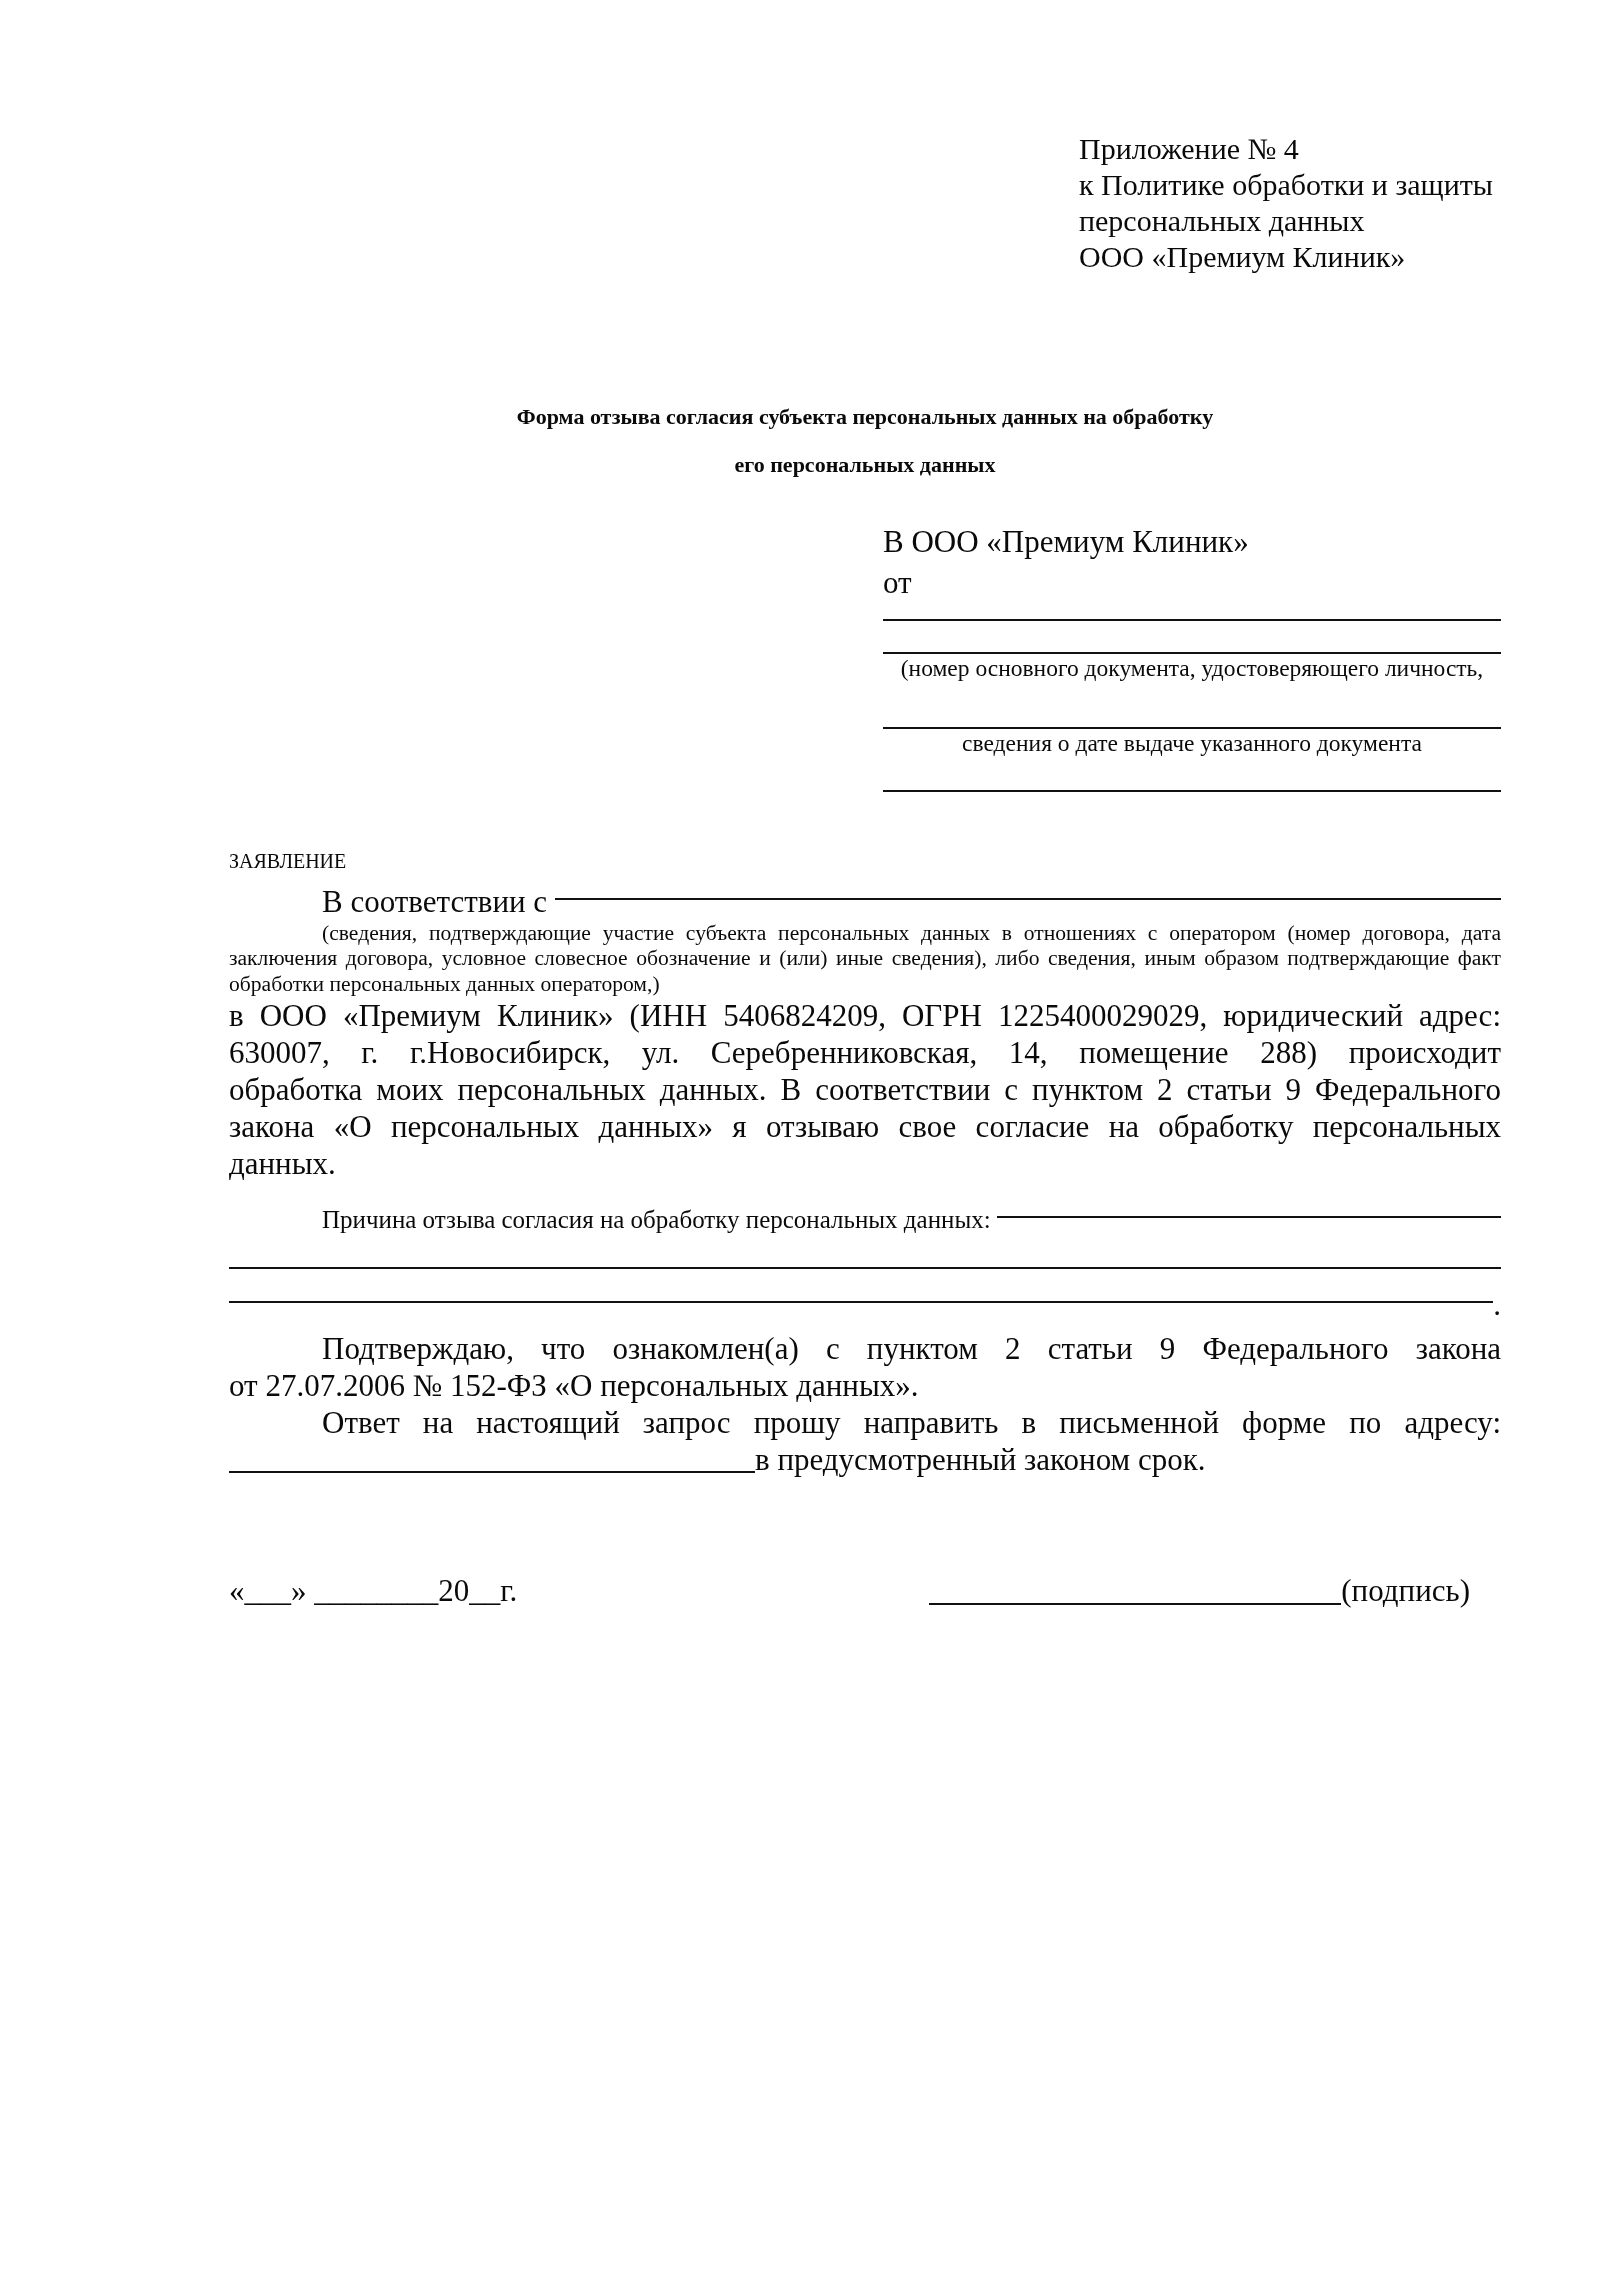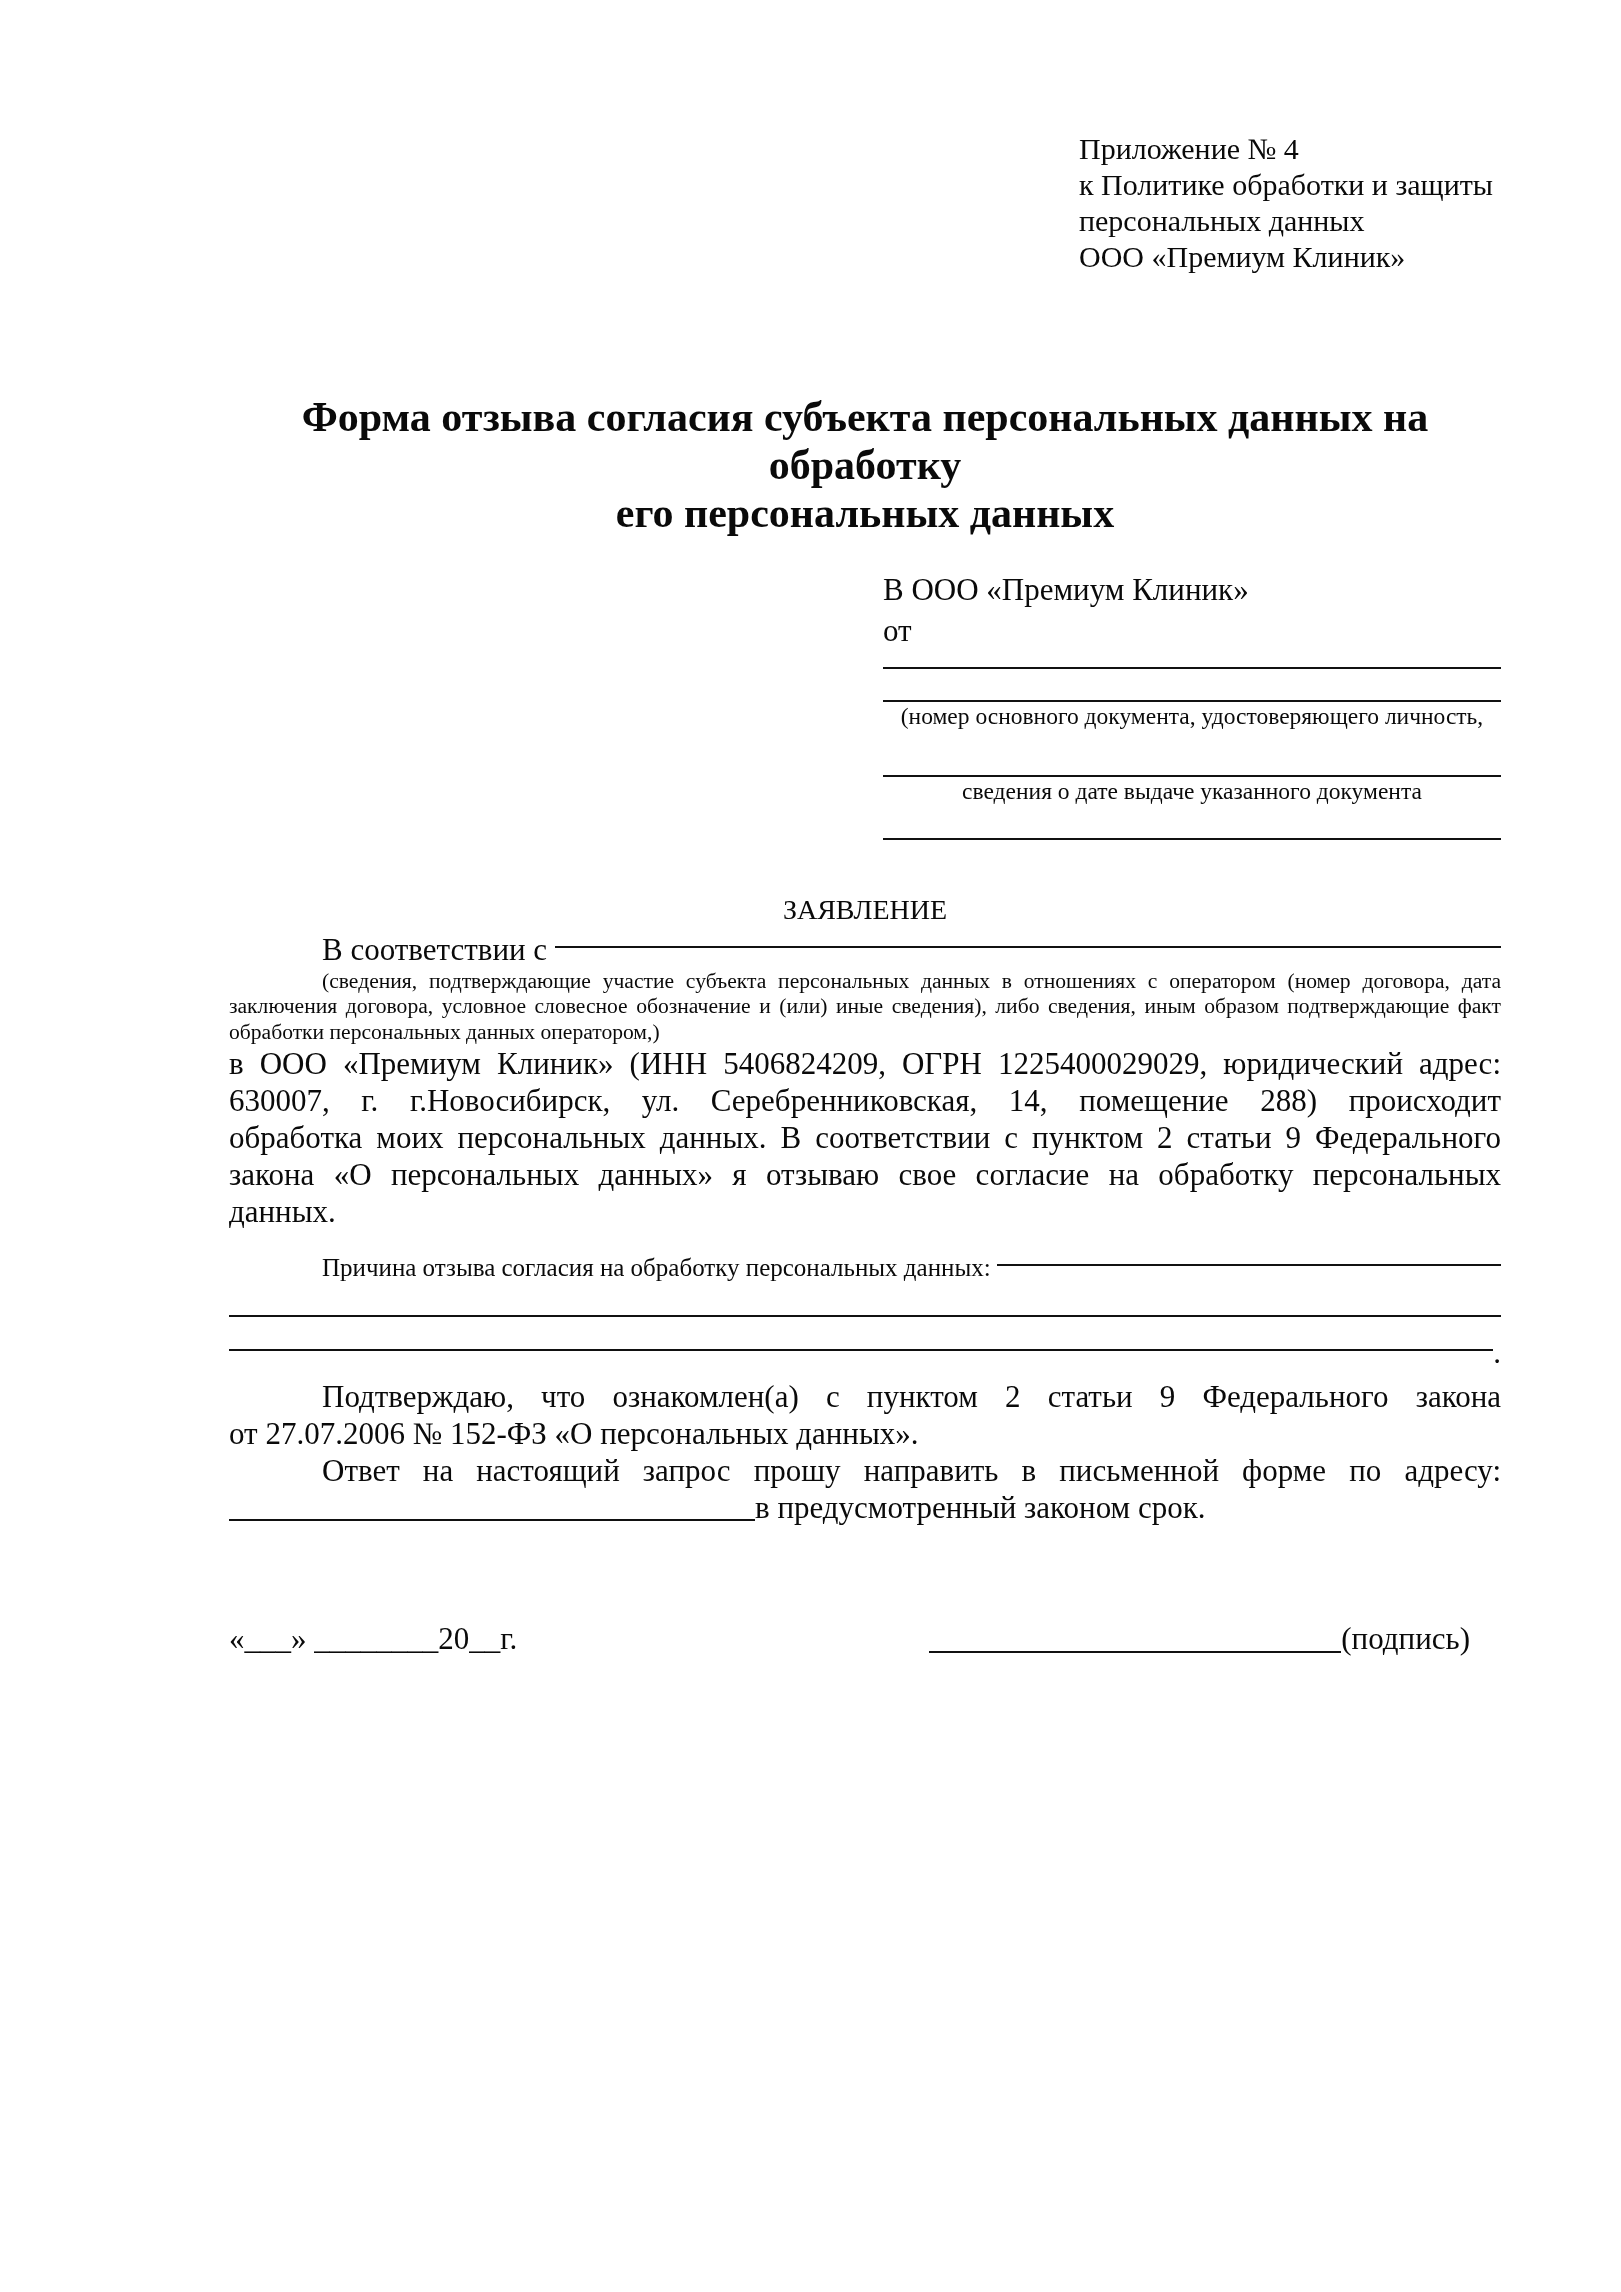--- a/index.html
+++ b/index.html
@@ -11,7 +11,7 @@
   .appendix{margin-top:131px;margin-left:850px;font-size:30px;line-height:36px;}
 
   
-  .title{margin-top:118px;text-align:center;font-weight:bold;font-size:42px;line-height:48px;}
+  .title{margin-top:118px;text-align:center;font-weight:bold;font-size:22px;line-height:48px;}
 
   
   .addressee{margin-left:654px;margin-top:32px;width:618px;font-size:31px;}

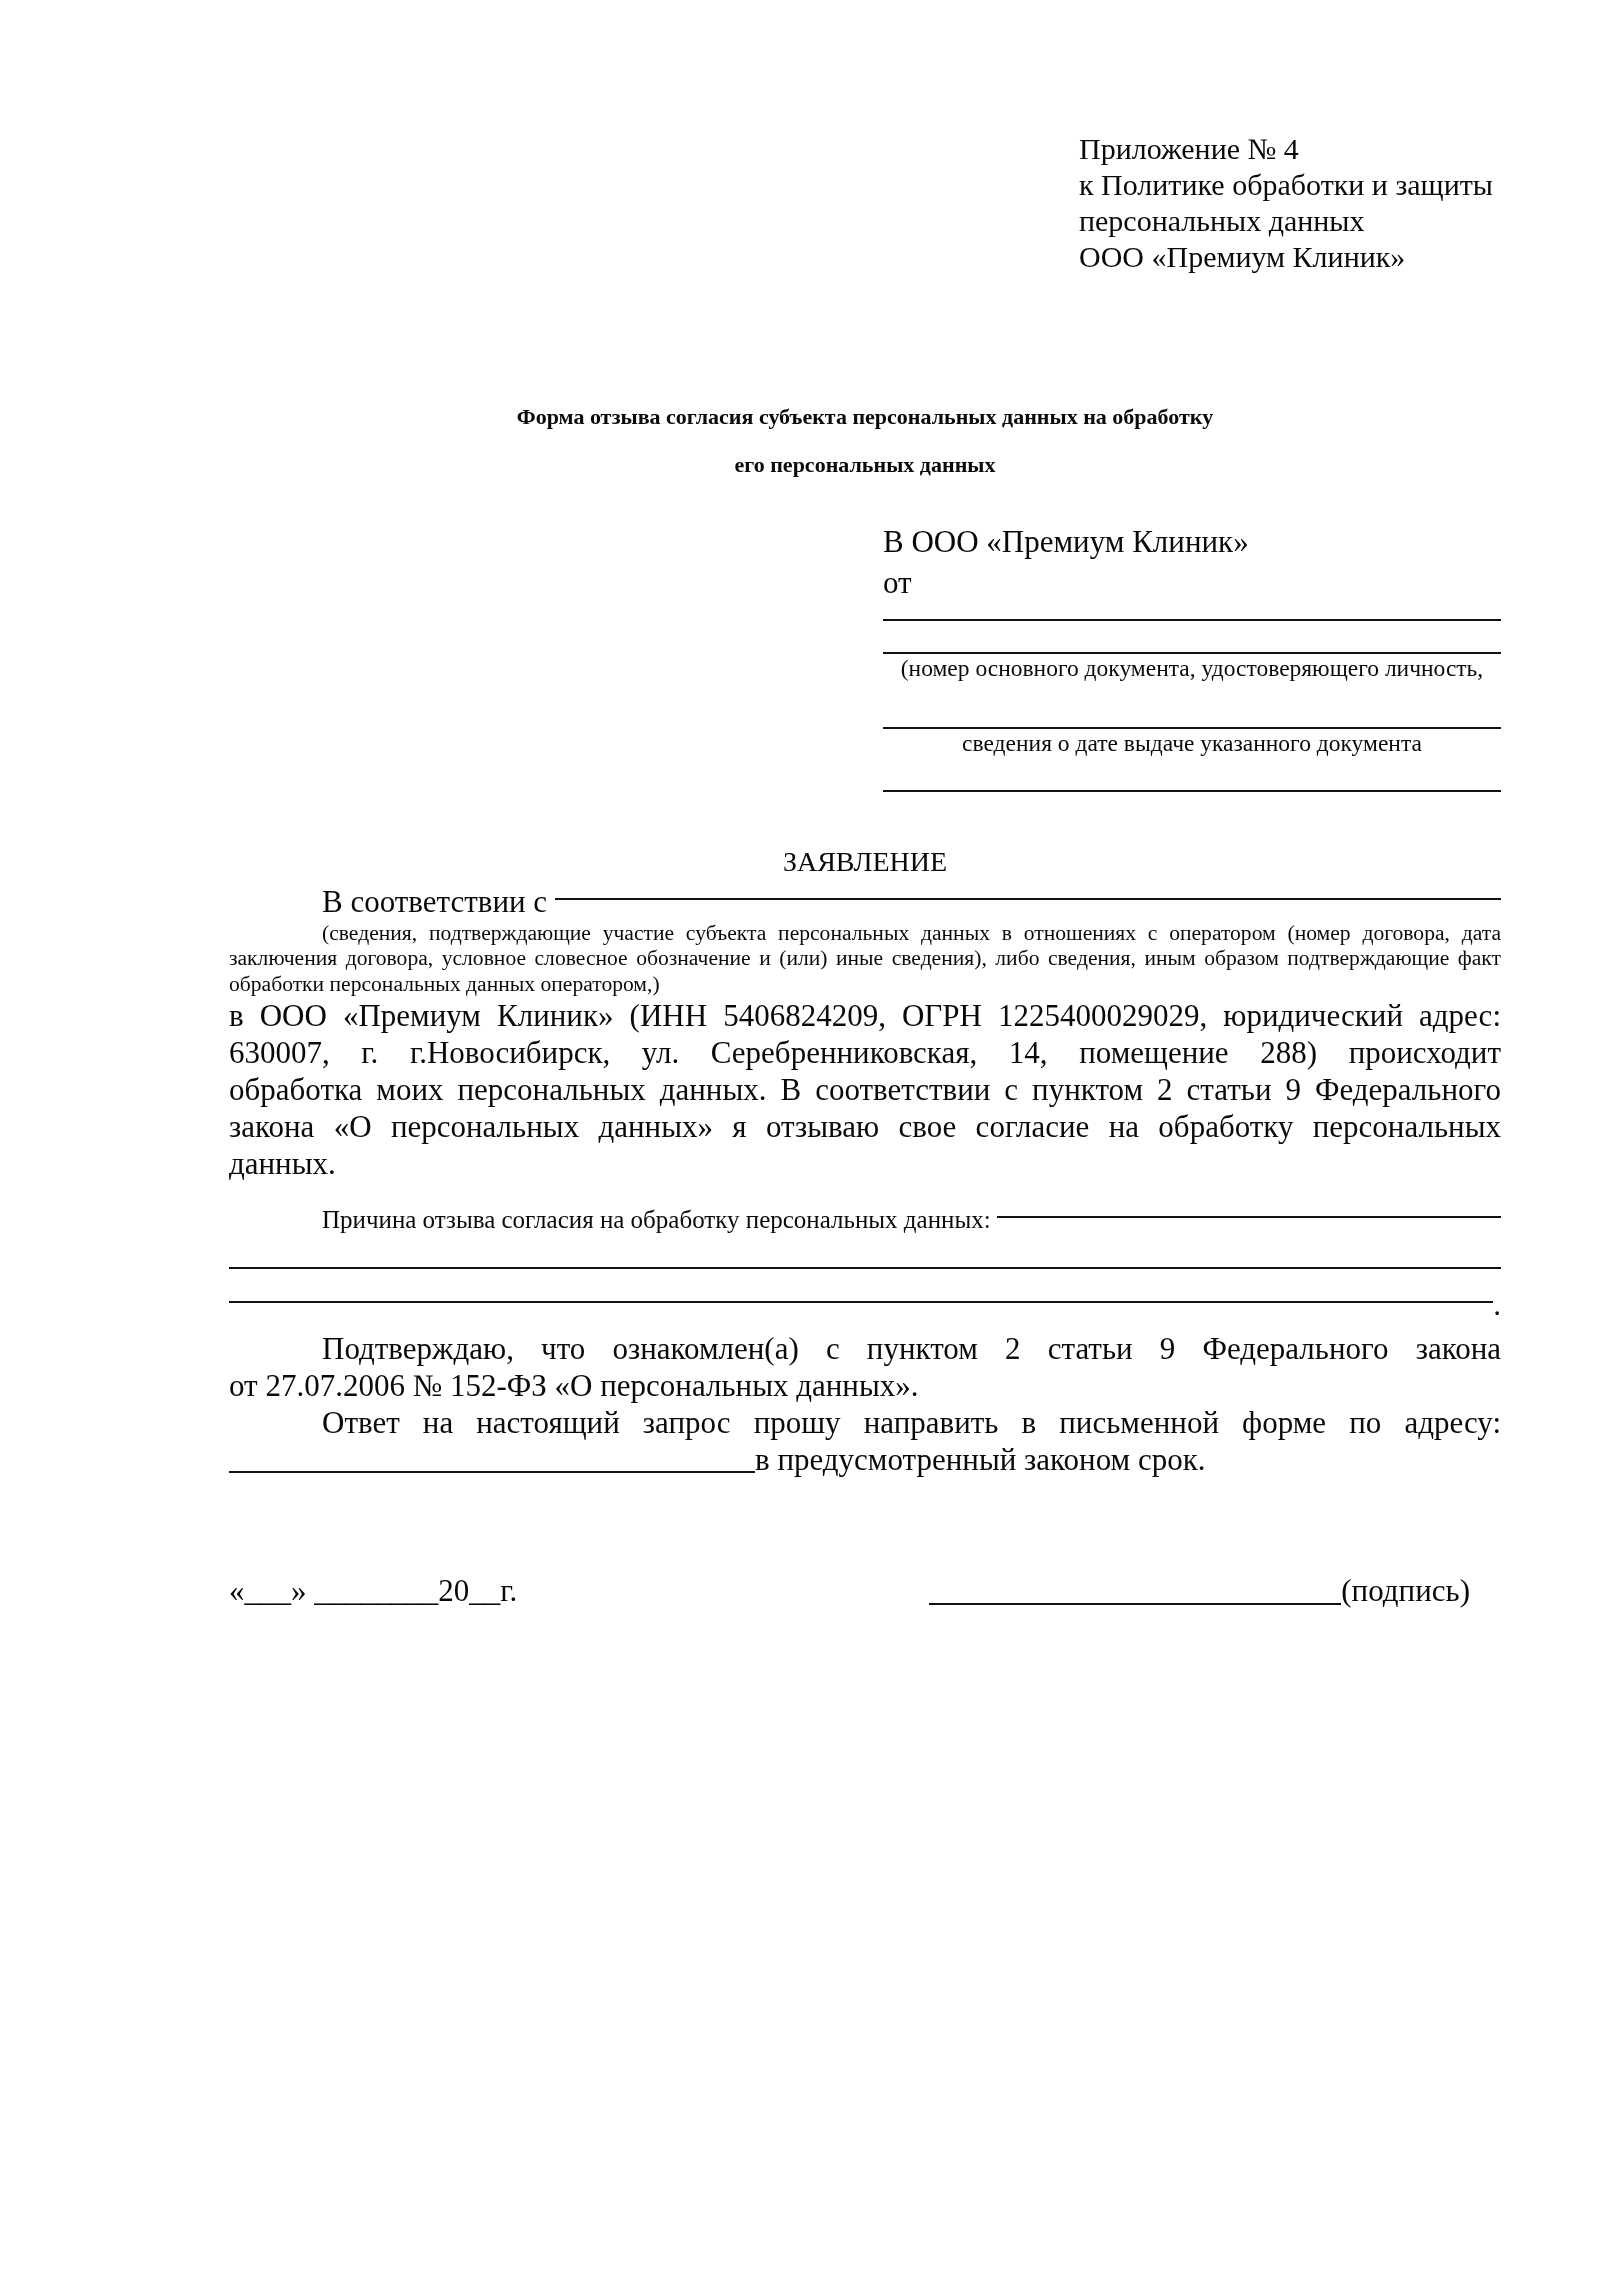--- a/index.html
+++ b/index.html
@@ -20,7 +20,7 @@
   .field-line{border-bottom:2.9px solid #111;}
   .field-label{text-align:center;font-size:23.5px;height:29px;line-height:29px;}
 
-  .heading{margin-top:49px;text-align:center;font-size:28px;height:41px;line-height:41px;}
+  .heading{margin-top:49px;font-size:20px;height:41px;line-height:41px;}
 
   .row{display:flex;align-items:center;}
   .fill{flex:1;border-bottom:2.9px solid #111;margin-bottom:4.9px;}

